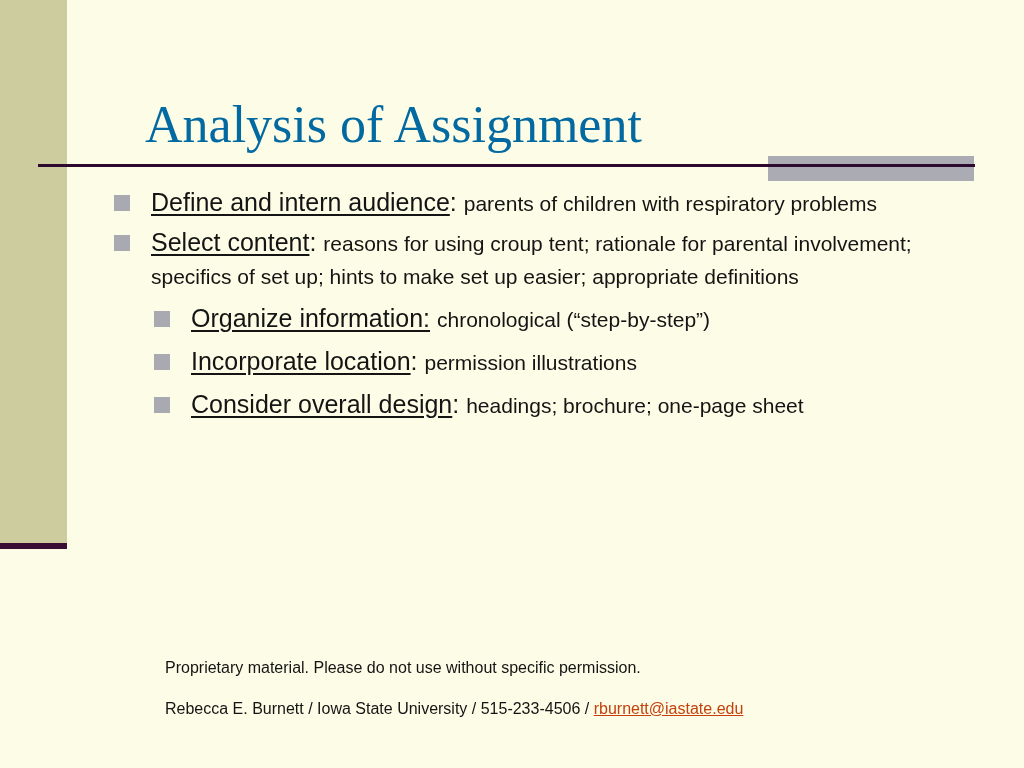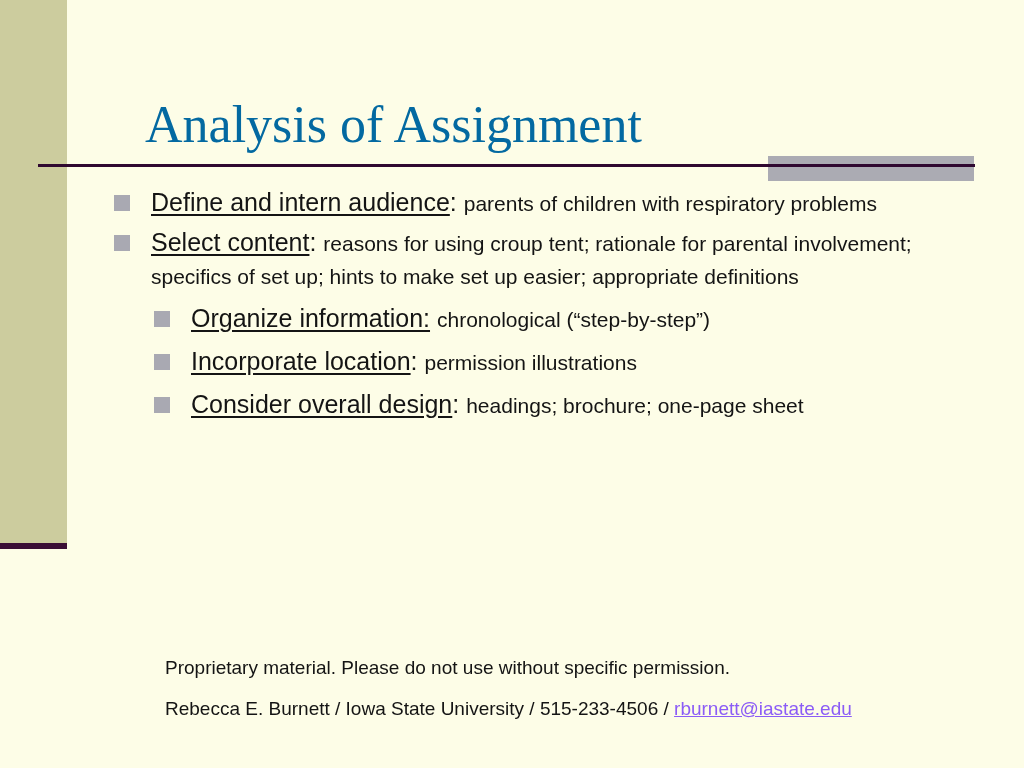--- a/index.html
+++ b/index.html
@@ -52,7 +52,7 @@
   .i{font-style:italic;}
   .footer{
     position:absolute;left:165px;top:656px;width:800px;
-    font-size:19px;line-height:24px;
+    font-size:16px;line-height:24px;
   }
   .footer p{margin:0;}
   .footer .line2{margin-top:17px;}

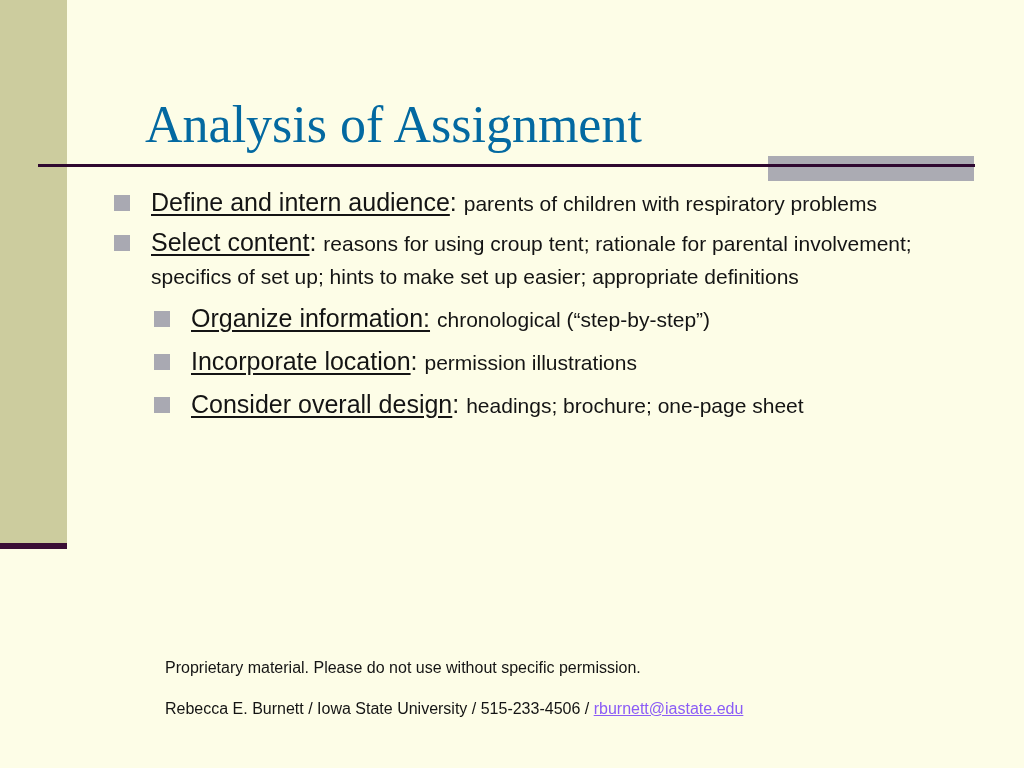--- a/index.html
+++ b/index.html
@@ -56,7 +56,7 @@
   }
   .footer p{margin:0;}
   .footer .line2{margin-top:17px;}
-  .email-link{color:#8b5cf6;text-decoration:underline;cursor:pointer;}
+  .email-link{color:#c2410c;text-decoration:underline;cursor:pointer;}
 </style>
 </head>
 <body>

